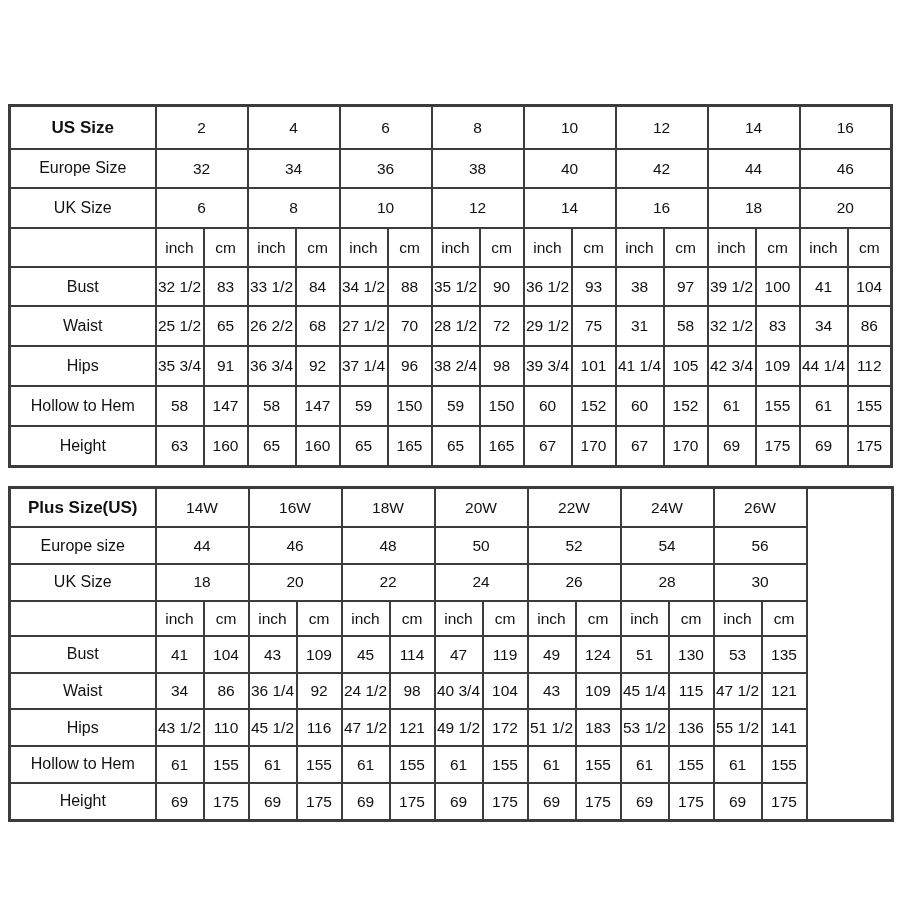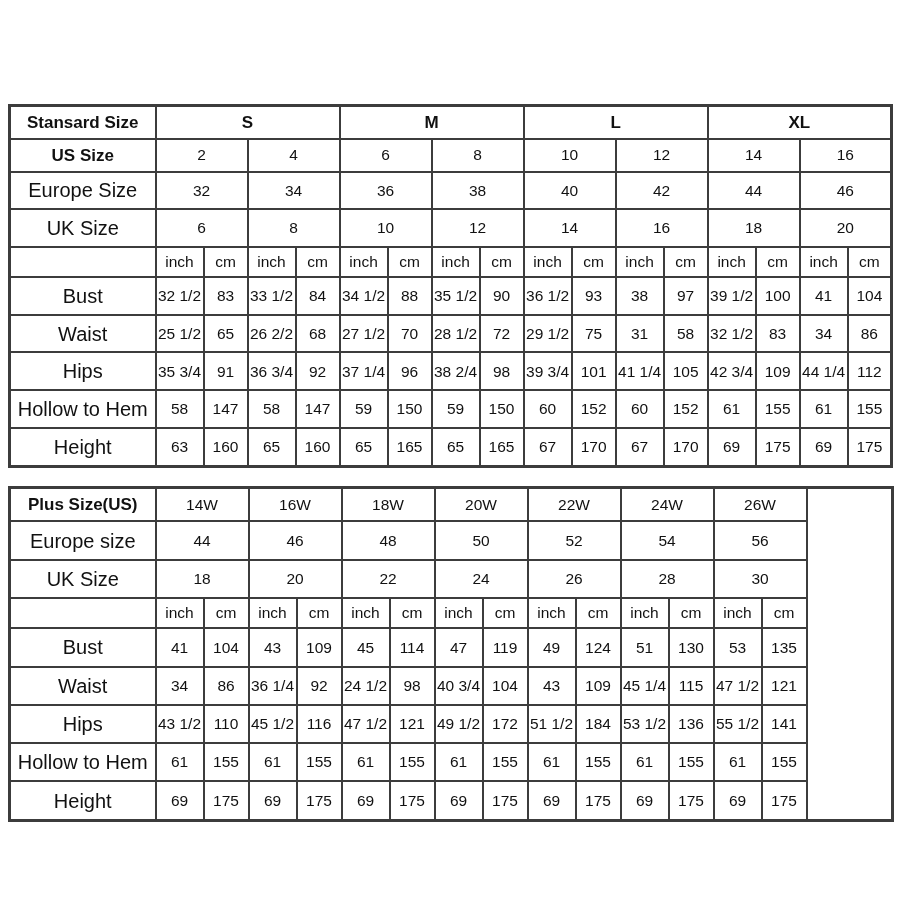--- a/index.html
+++ b/index.html
@@ -70,13 +70,6 @@
         <col style="width: 44px;">
       </colgroup>
       <tbody>
-        <tr>
-          <td class="bold">Stansard Size</td>
-          <td colspan="4" class="bold">S</td>
-          <td colspan="4" class="bold">M</td>
-          <td colspan="4" class="bold">L</td>
-          <td colspan="4" class="bold">XL</td>
-        </tr>
         <tr>
           <td class="bold">US Size</td>
           <td colspan="2">2</td>

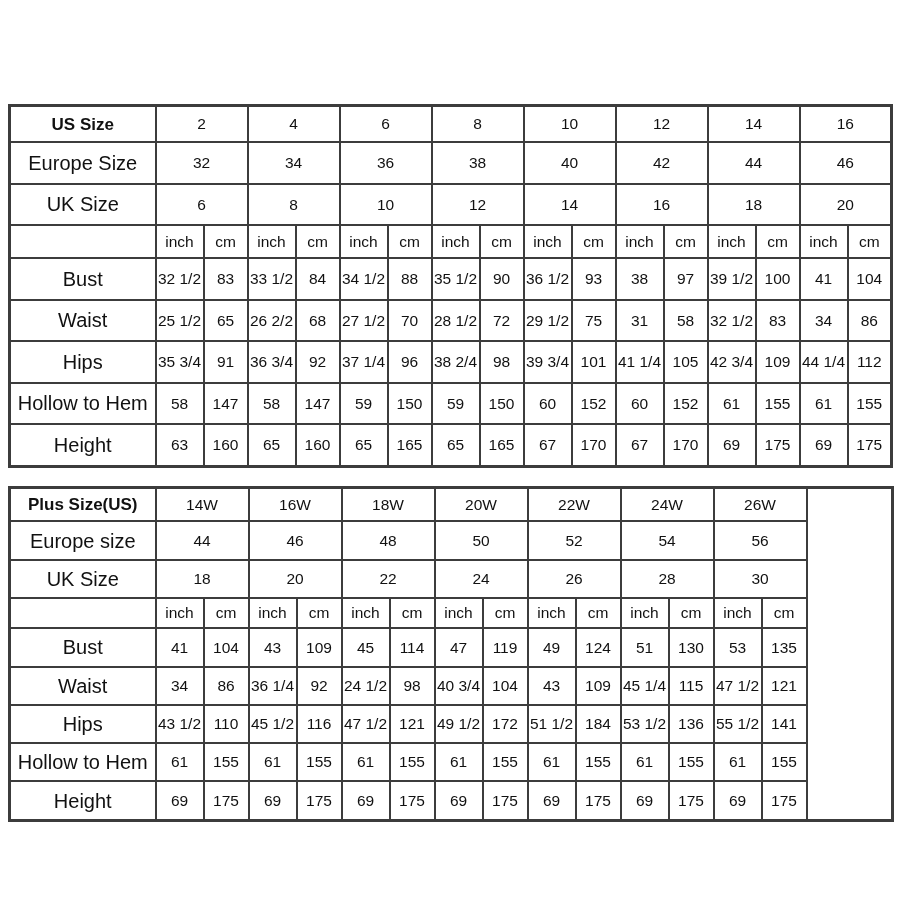--- a/index.html
+++ b/index.html
@@ -42,7 +42,7 @@
     font-size: 17px;
   }
   table.size-table td.row-label {
-    font-size: 20px;
+    font-size: 16px;
   }
 </style>
 </head>

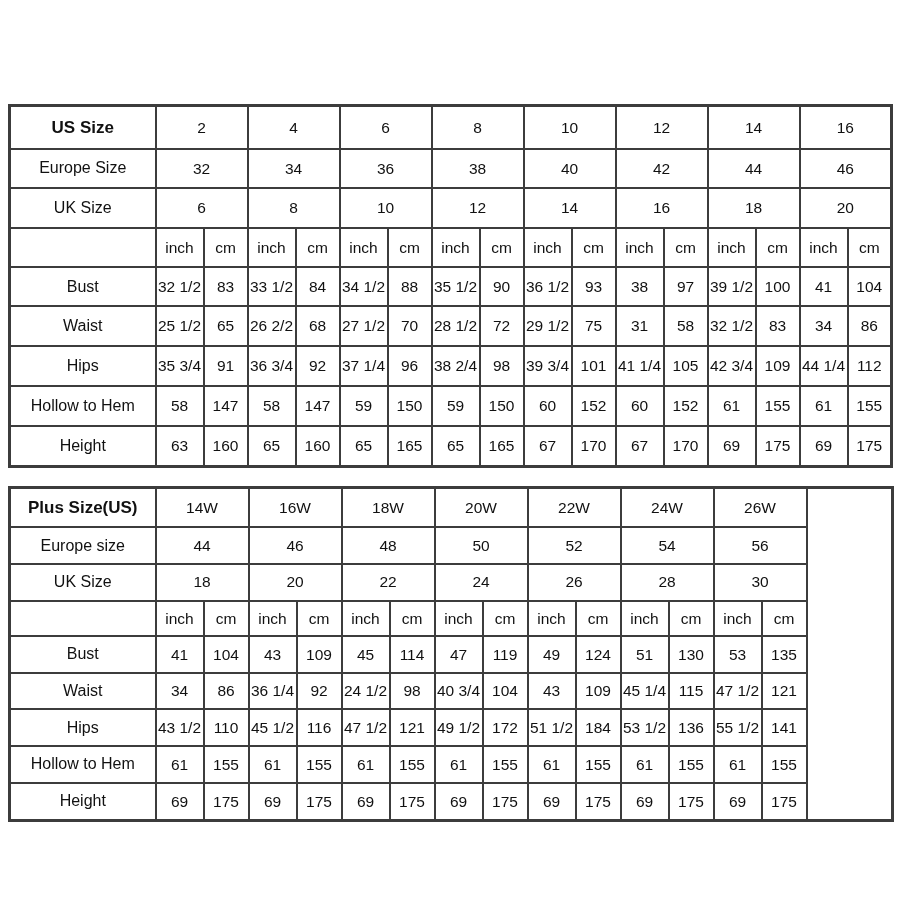--- a/index.html
+++ b/index.html
@@ -332,7 +332,7 @@
           <td>49 1/2</td>
           <td>172</td>
           <td>51 1/2</td>
-          <td>184</td>
+          <td>183</td>
           <td>53 1/2</td>
           <td>136</td>
           <td>55 1/2</td>

